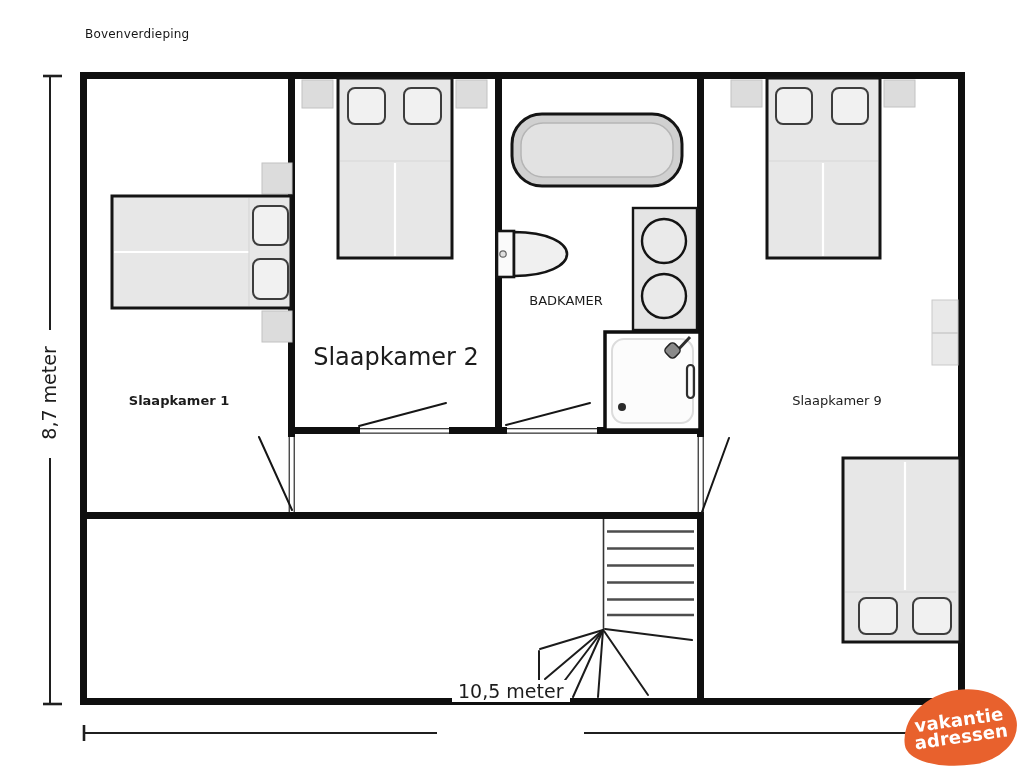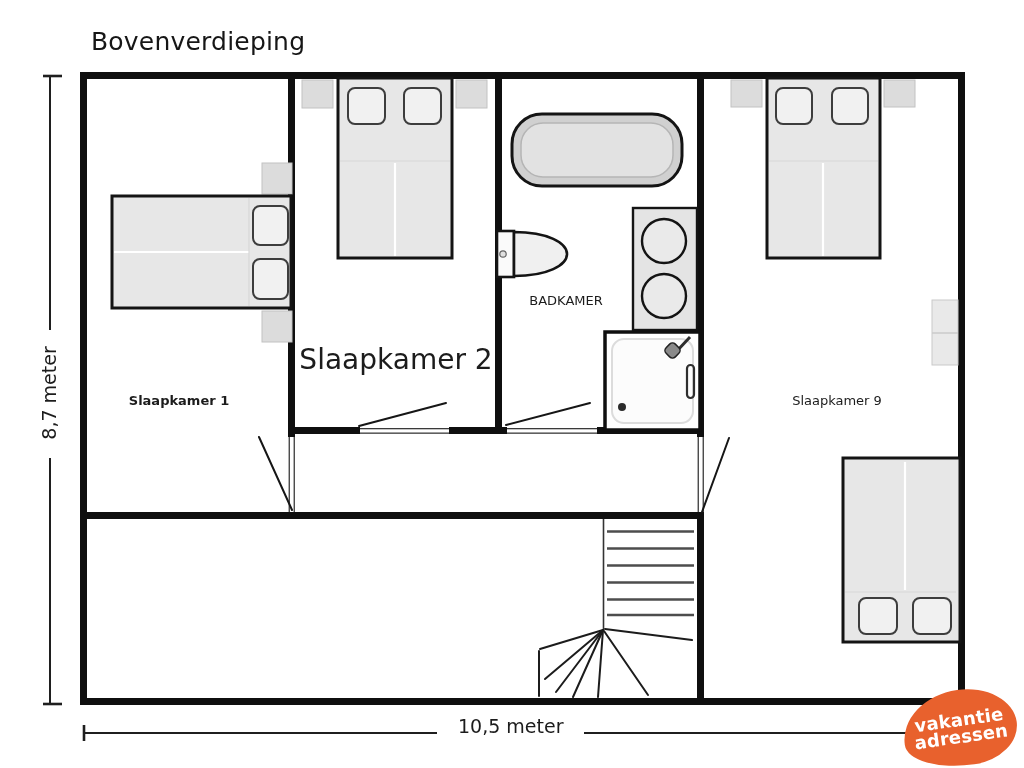--- a/index.html
+++ b/index.html
@@ -22,7 +22,7 @@
   .dim{stroke:#1f1f1f;stroke-width:2;fill:none;}
   .dimtick{stroke:#1f1f1f;stroke-width:2.6;fill:none;}
   
-  .title{position:absolute;left:91px;top:27px;font-size:25px;color:#161616;letter-spacing:.2px;}
+  .title{position:absolute;left:85px;top:27px;font-size:12px;color:#161616;letter-spacing:.2px;}
   .plan-label{position:absolute;transform:translateX(-50%);font-size:13px;color:var(--text,#1c1c1c);white-space:nowrap;}
   .label-sk2{font-size:28px;}
   .dim-label{position:absolute;font-size:19px;color:#1c1c1c;white-space:nowrap;background:#fff;padding:0 6px;}

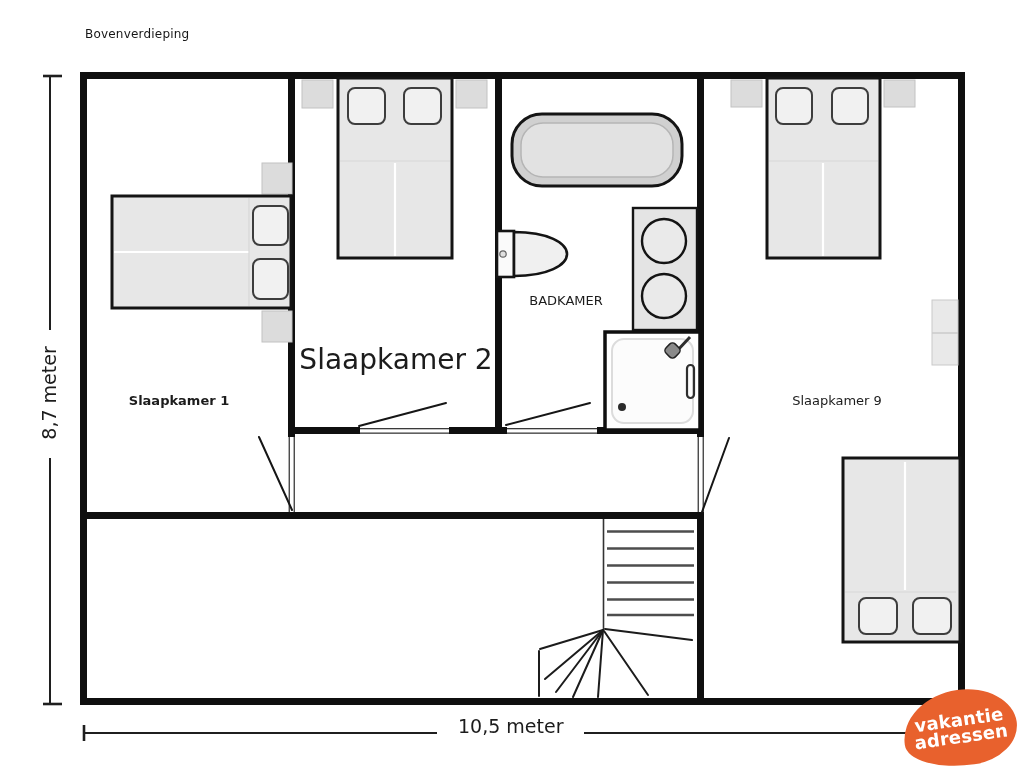--- a/index.html
+++ b/index.html
@@ -24,7 +24,7 @@
   
   .title{position:absolute;left:85px;top:27px;font-size:12px;color:#161616;letter-spacing:.2px;}
   .plan-label{position:absolute;transform:translateX(-50%);font-size:13px;color:var(--text,#1c1c1c);white-space:nowrap;}
-  .label-sk2{font-size:28px;}
+  .label-sk2{font-size:24px;}
   .dim-label{position:absolute;font-size:19px;color:#1c1c1c;white-space:nowrap;background:#fff;padding:0 6px;}
   .dim-label-v{left:-12px;top:382px;width:122px;text-align:center;transform:rotate(-90deg);padding:0;}
   .dim-label-h{left:452px;top:715px;}

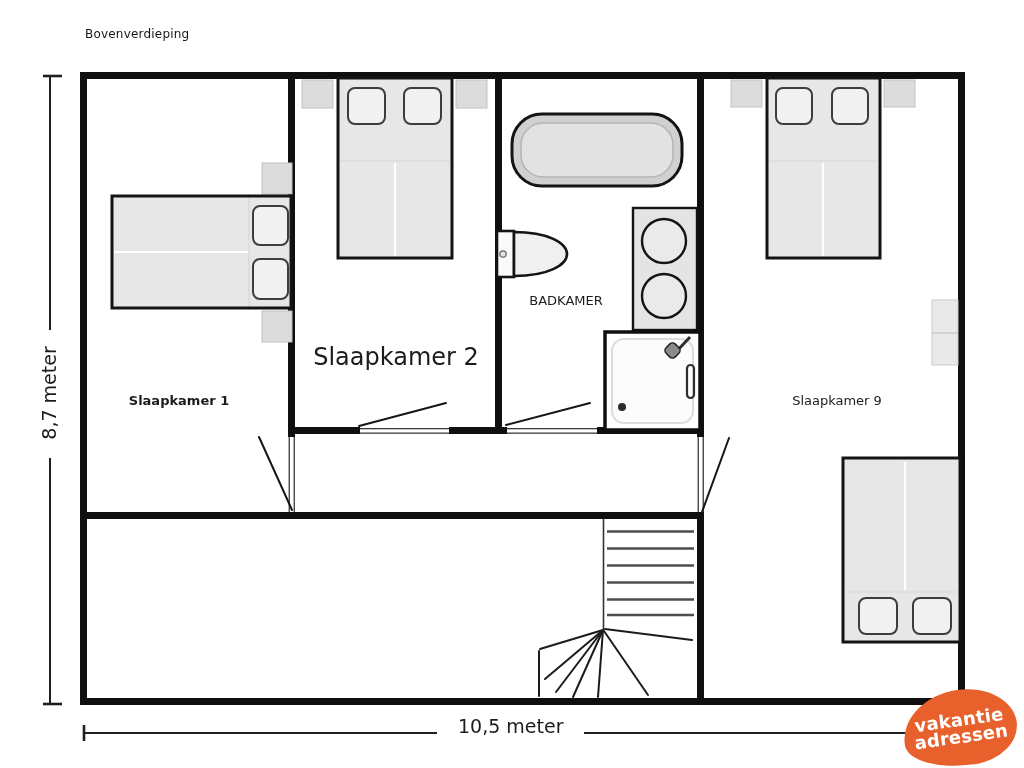--- a/index.html
+++ b/index.html
@@ -27,7 +27,7 @@
   .label-sk2{font-size:24px;}
   .dim-label{position:absolute;font-size:19px;color:#1c1c1c;white-space:nowrap;background:#fff;padding:0 6px;}
   .dim-label-v{left:-12px;top:382px;width:122px;text-align:center;transform:rotate(-90deg);padding:0;}
-  .dim-label-h{left:452px;top:715px;}
+  .dim-label-h{left:452px;top:680px;}
   
   .logo-blob{
     position:absolute;left:903px;top:690px;width:114px;height:76px;

